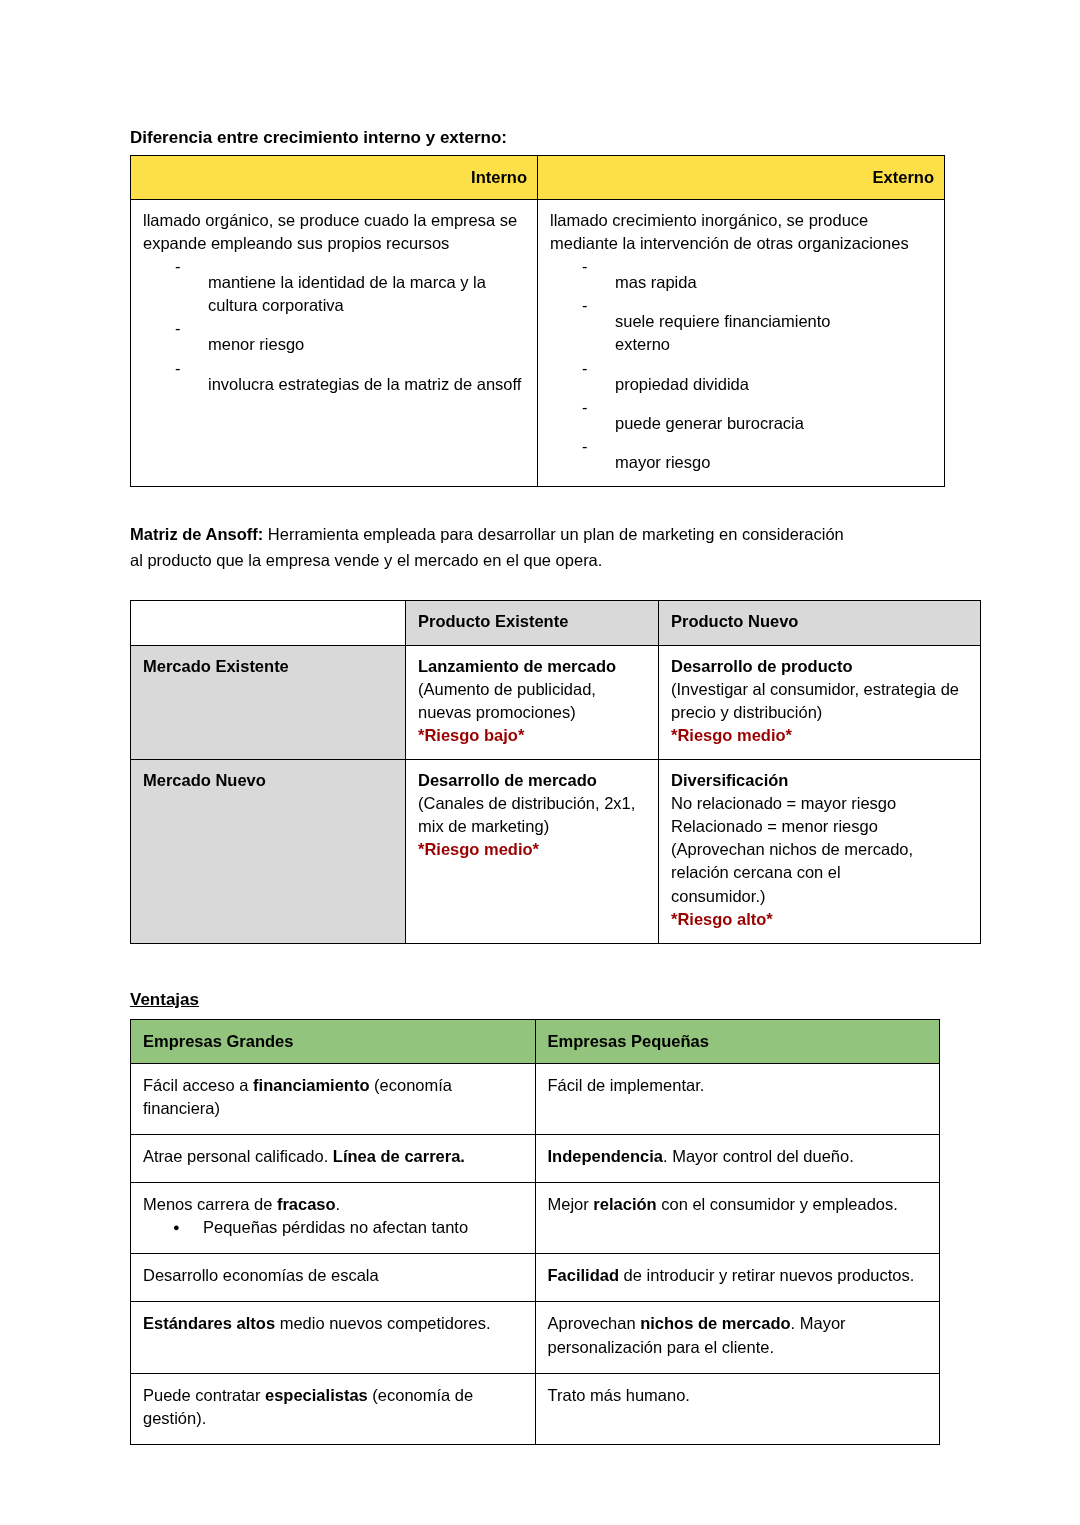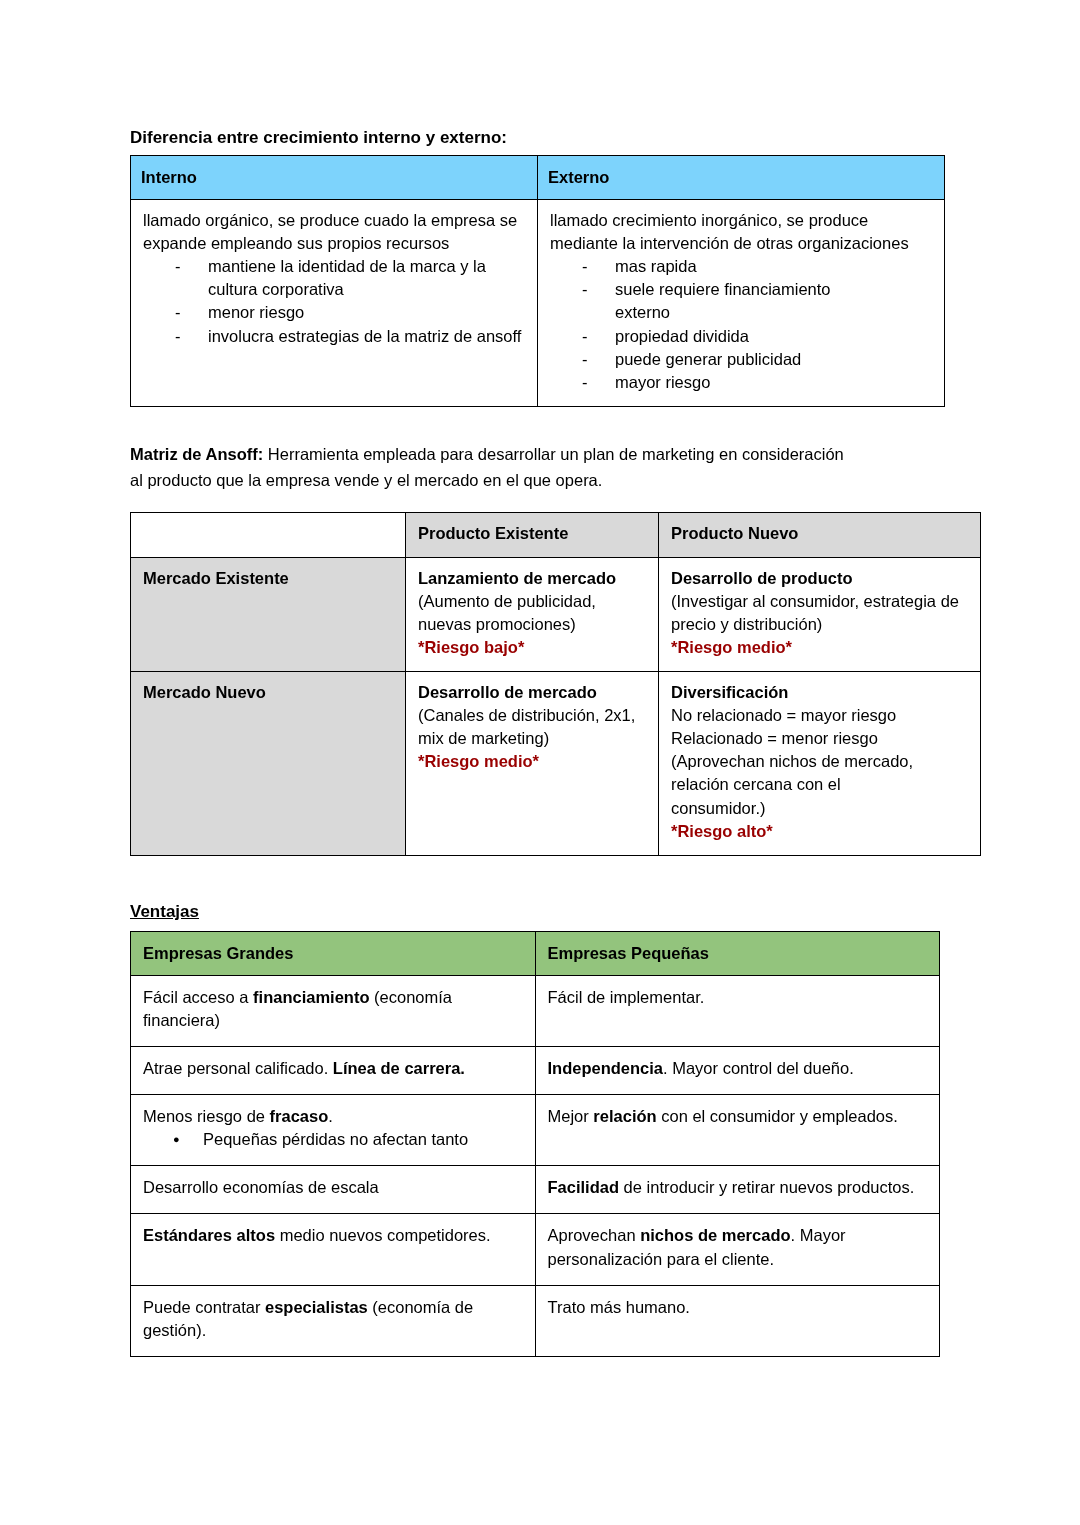--- a/index.html
+++ b/index.html
@@ -34,8 +34,8 @@
   
   .t1 { width: 815px; }
   .t1 th {
-    background: #7dd3fc;
-    text-align: left;
+    background: #fde047;
+    text-align: right;
     font-weight: bold;
     padding: 10px;
   }

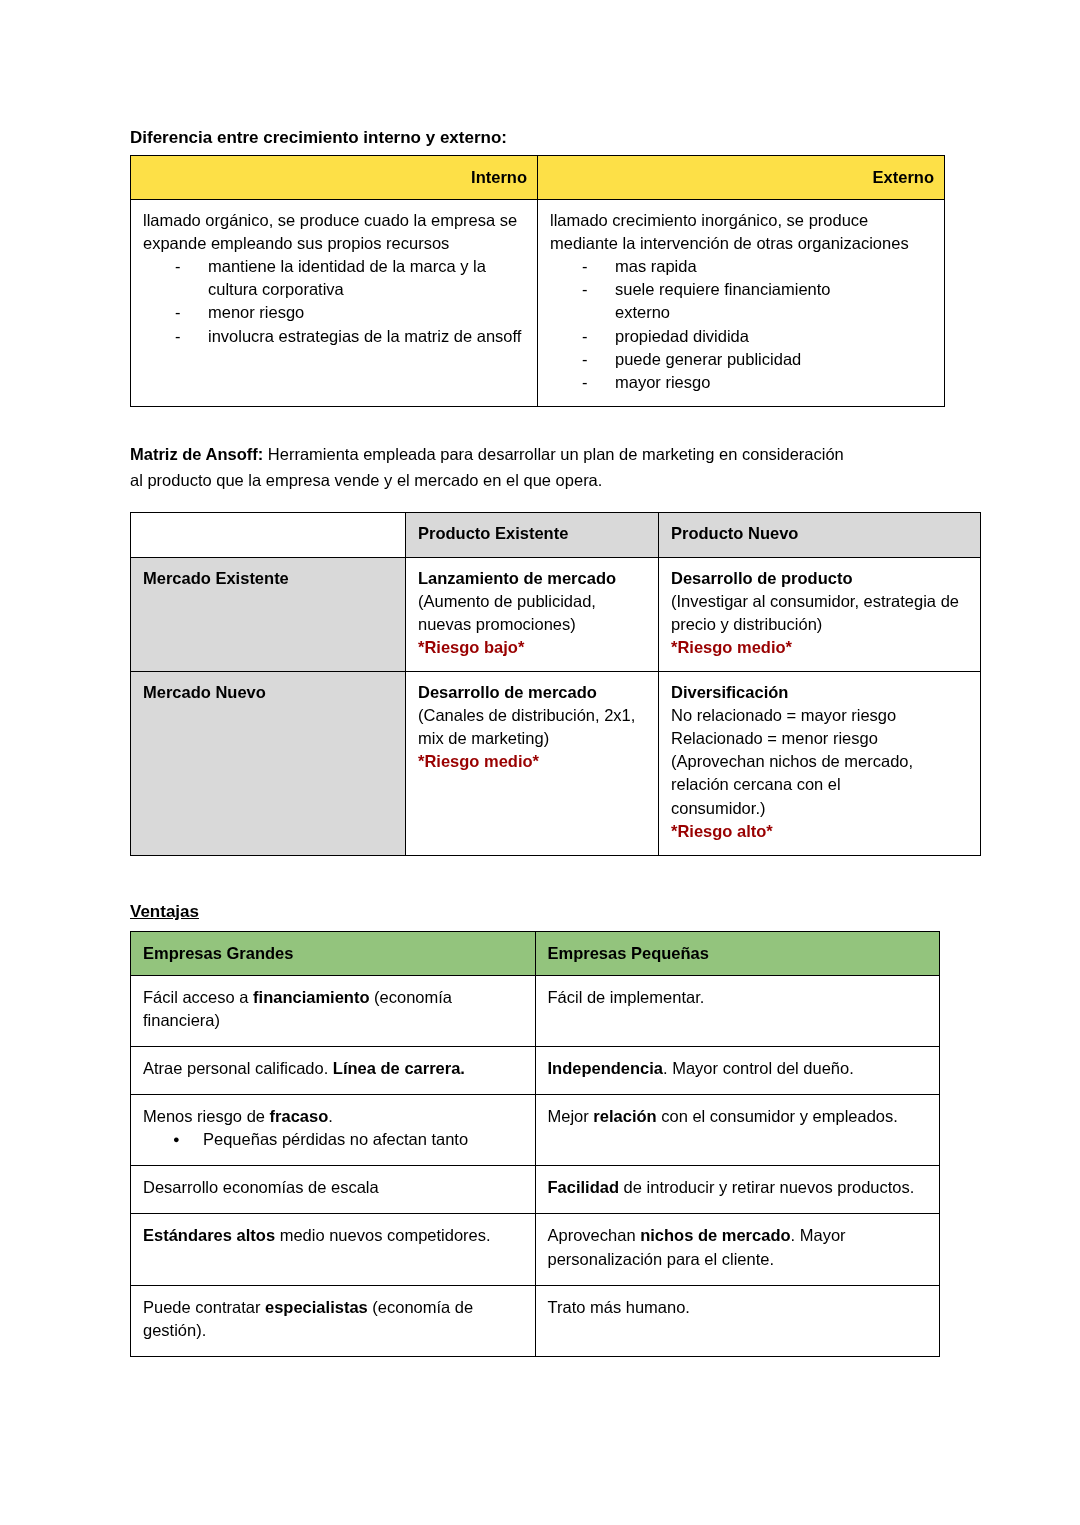--- a/index.html
+++ b/index.html
@@ -43,7 +43,7 @@
   .dash-list { padding-left: 32px; }
   .li { display: flex; }
   .li .marker { flex: 0 0 33px; }
-  .li .li-text { flex: 1 1 auto; }
+  .li .li-text { flex: 1 1 auto; margin-top: 16px; }
   .narrow { max-width: 260px; }
   
   .ansoff-p { max-width: 725px; margin: 34px 0 0 0; line-height: 1.6; }

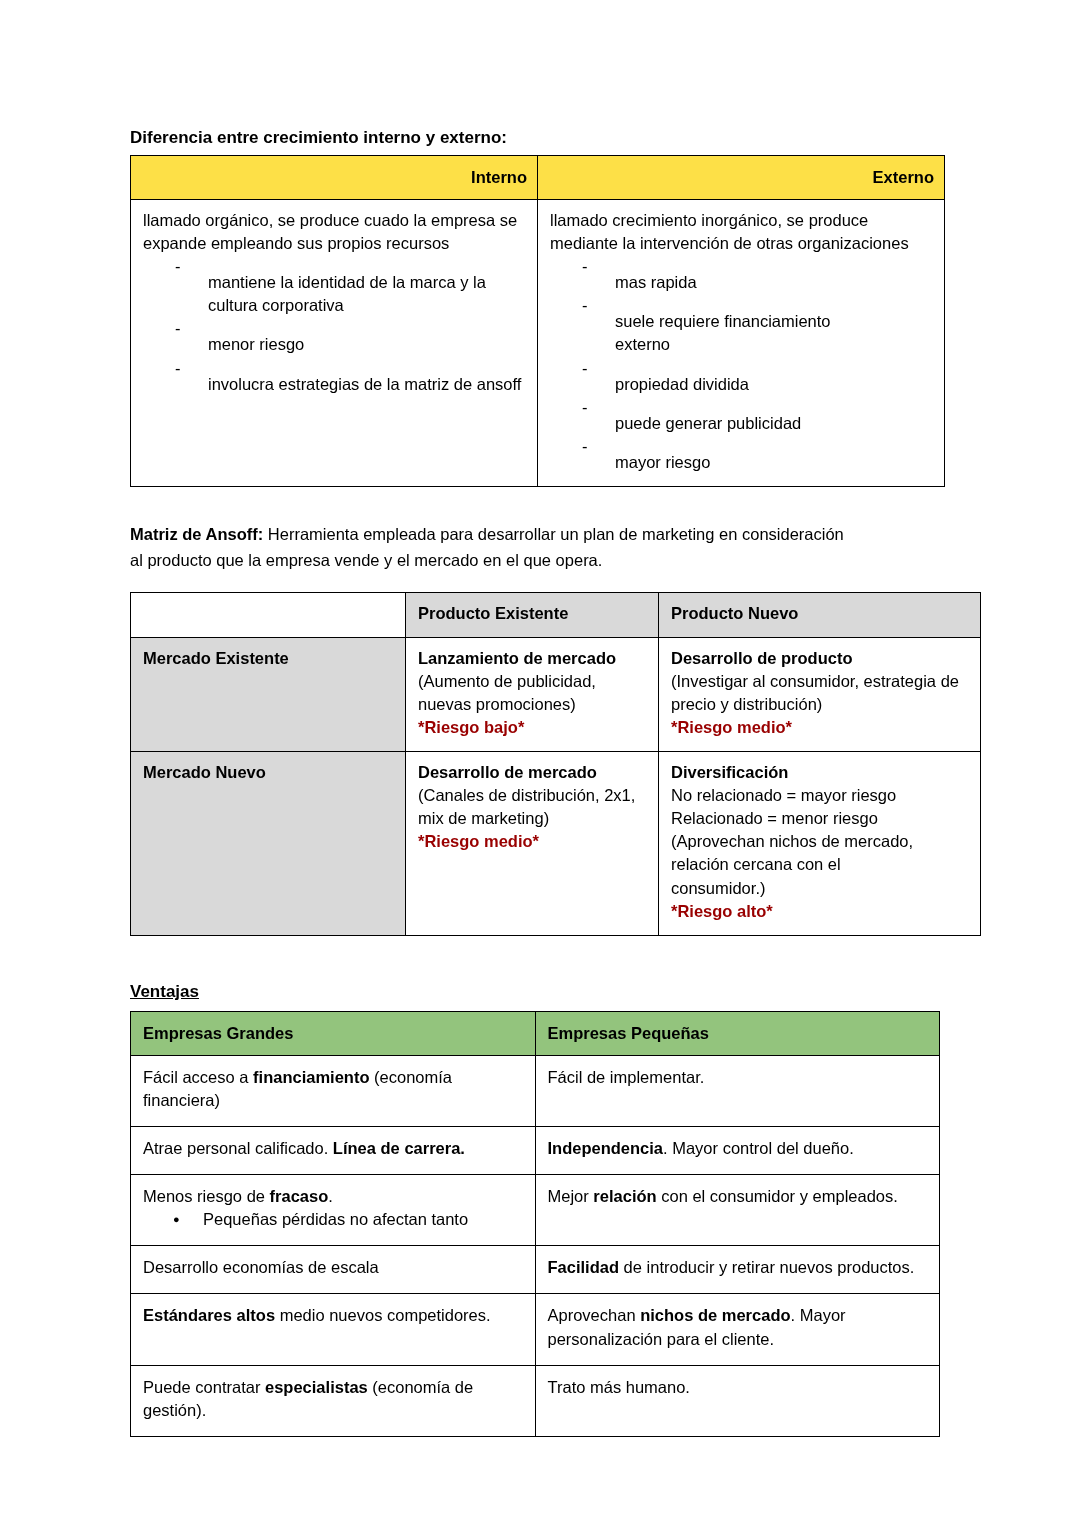--- a/index.html
+++ b/index.html
@@ -121,7 +121,7 @@
           </div>
           <div class="li">
             <span class="marker">-</span>
-            <span class="li-text">puede generar publicidad</span>
+            <span class="li-text">puede generar burocracia</span>
           </div>
           <div class="li">
             <span class="marker">-</span>

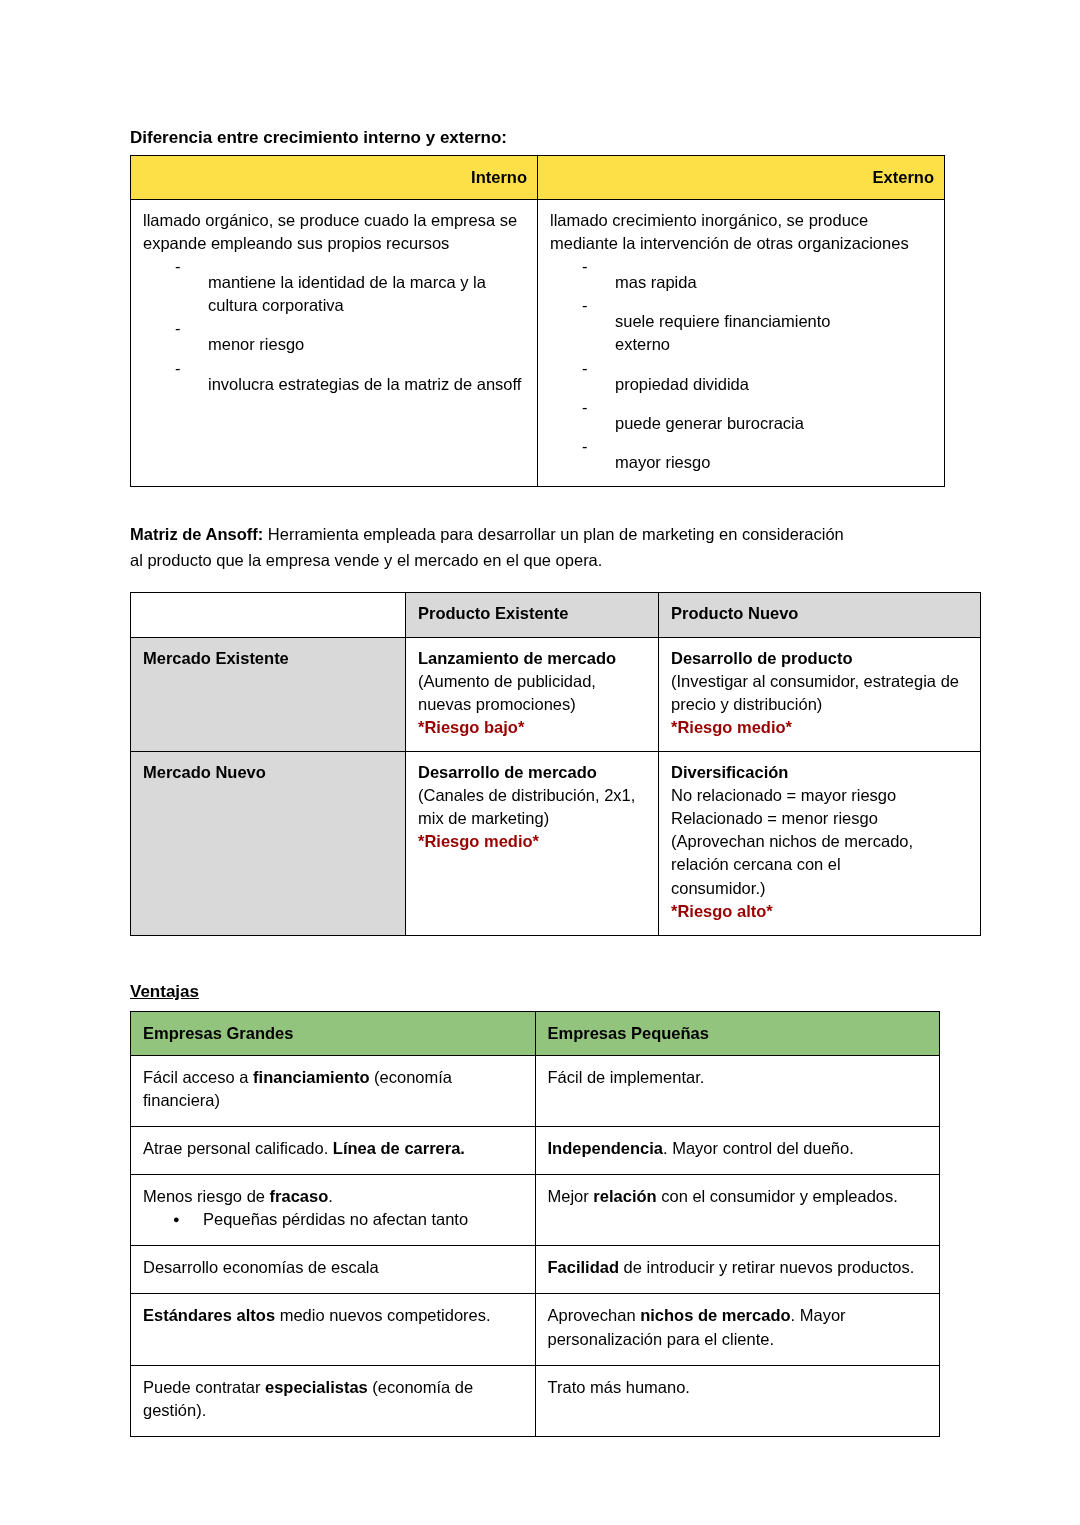--- a/index.html
+++ b/index.html
@@ -49,7 +49,7 @@
   .ansoff-p { max-width: 725px; margin: 34px 0 0 0; line-height: 1.6; }
   .b { font-weight: bold; }
   
-  .t2 { width: 850px; margin-top: 18px; }
+  .t2 { width: 850px; margin-top: 26px; }
   .t2 .gray { background: #d9d9d9; font-weight: bold; }
   .t2 .corner { background: #ffffff; }
   .t2 .title { font-weight: bold; }

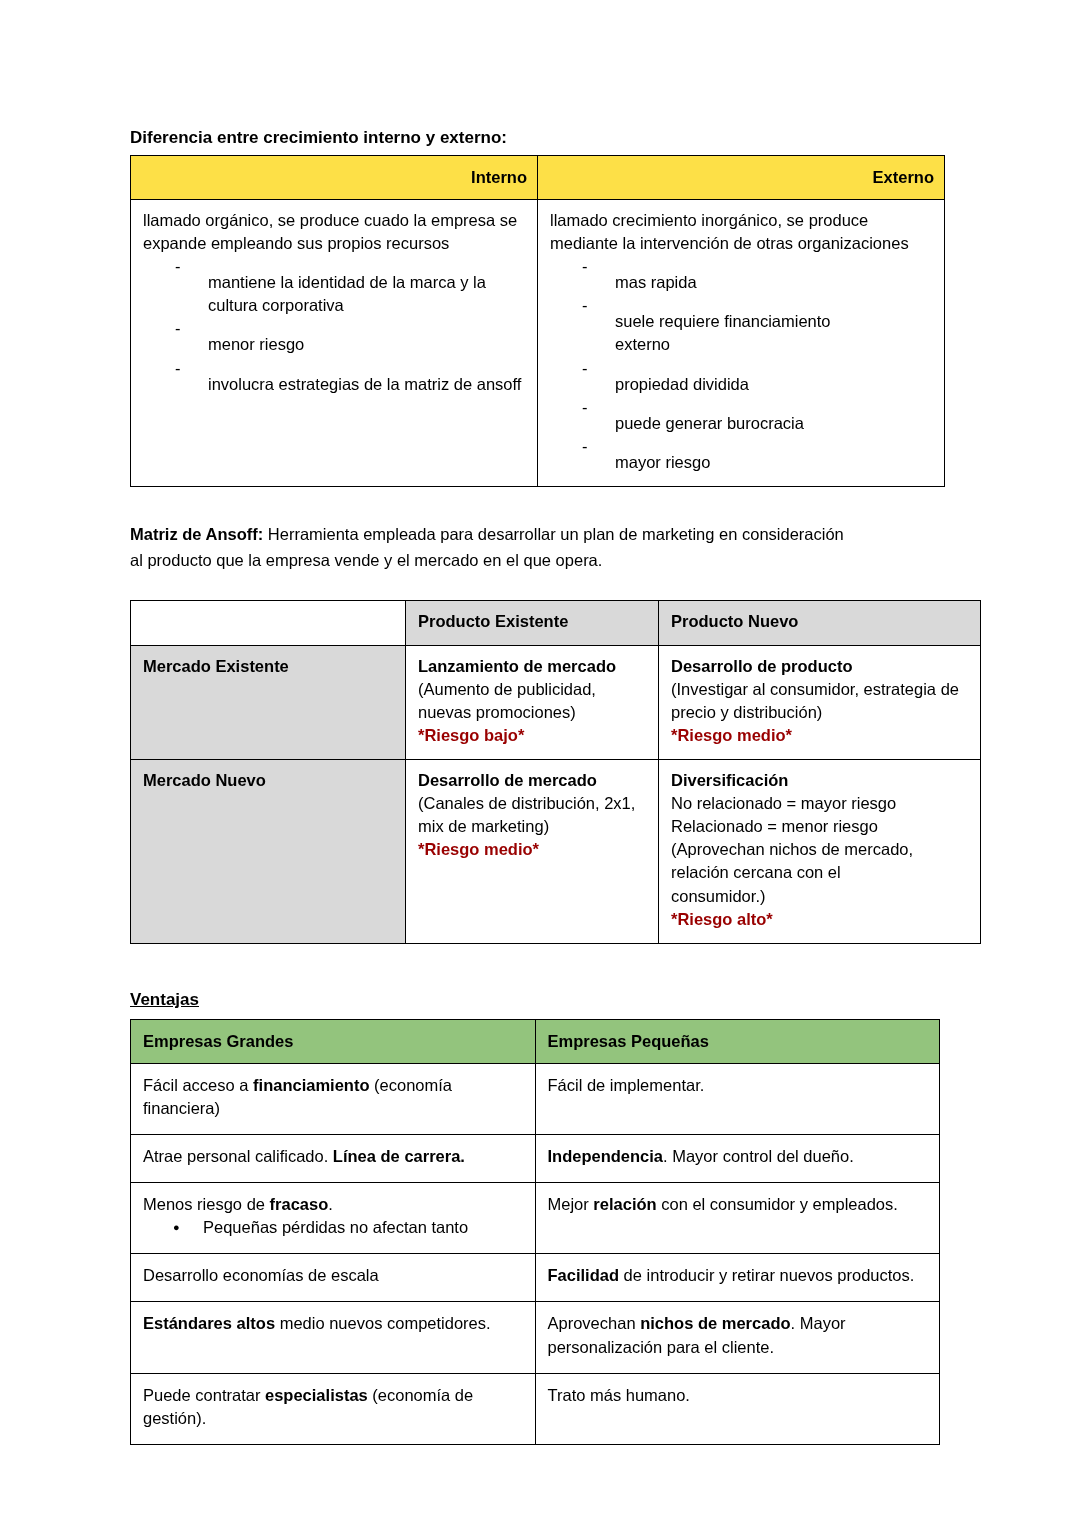--- a/index.html
+++ b/index.html
@@ -196,7 +196,7 @@
     </tr>
     <tr>
       <td>
-        <div><span>Menos riesgo de </span><span class="b">fracaso</span><span>.</span></div>
+        <div><span>Menos carrera de </span><span class="b">fracaso</span><span>.</span></div>
         <div class="blist">
           <span class="bmark">●</span>
           <span>Pequeñas pérdidas no afectan tanto</span>

